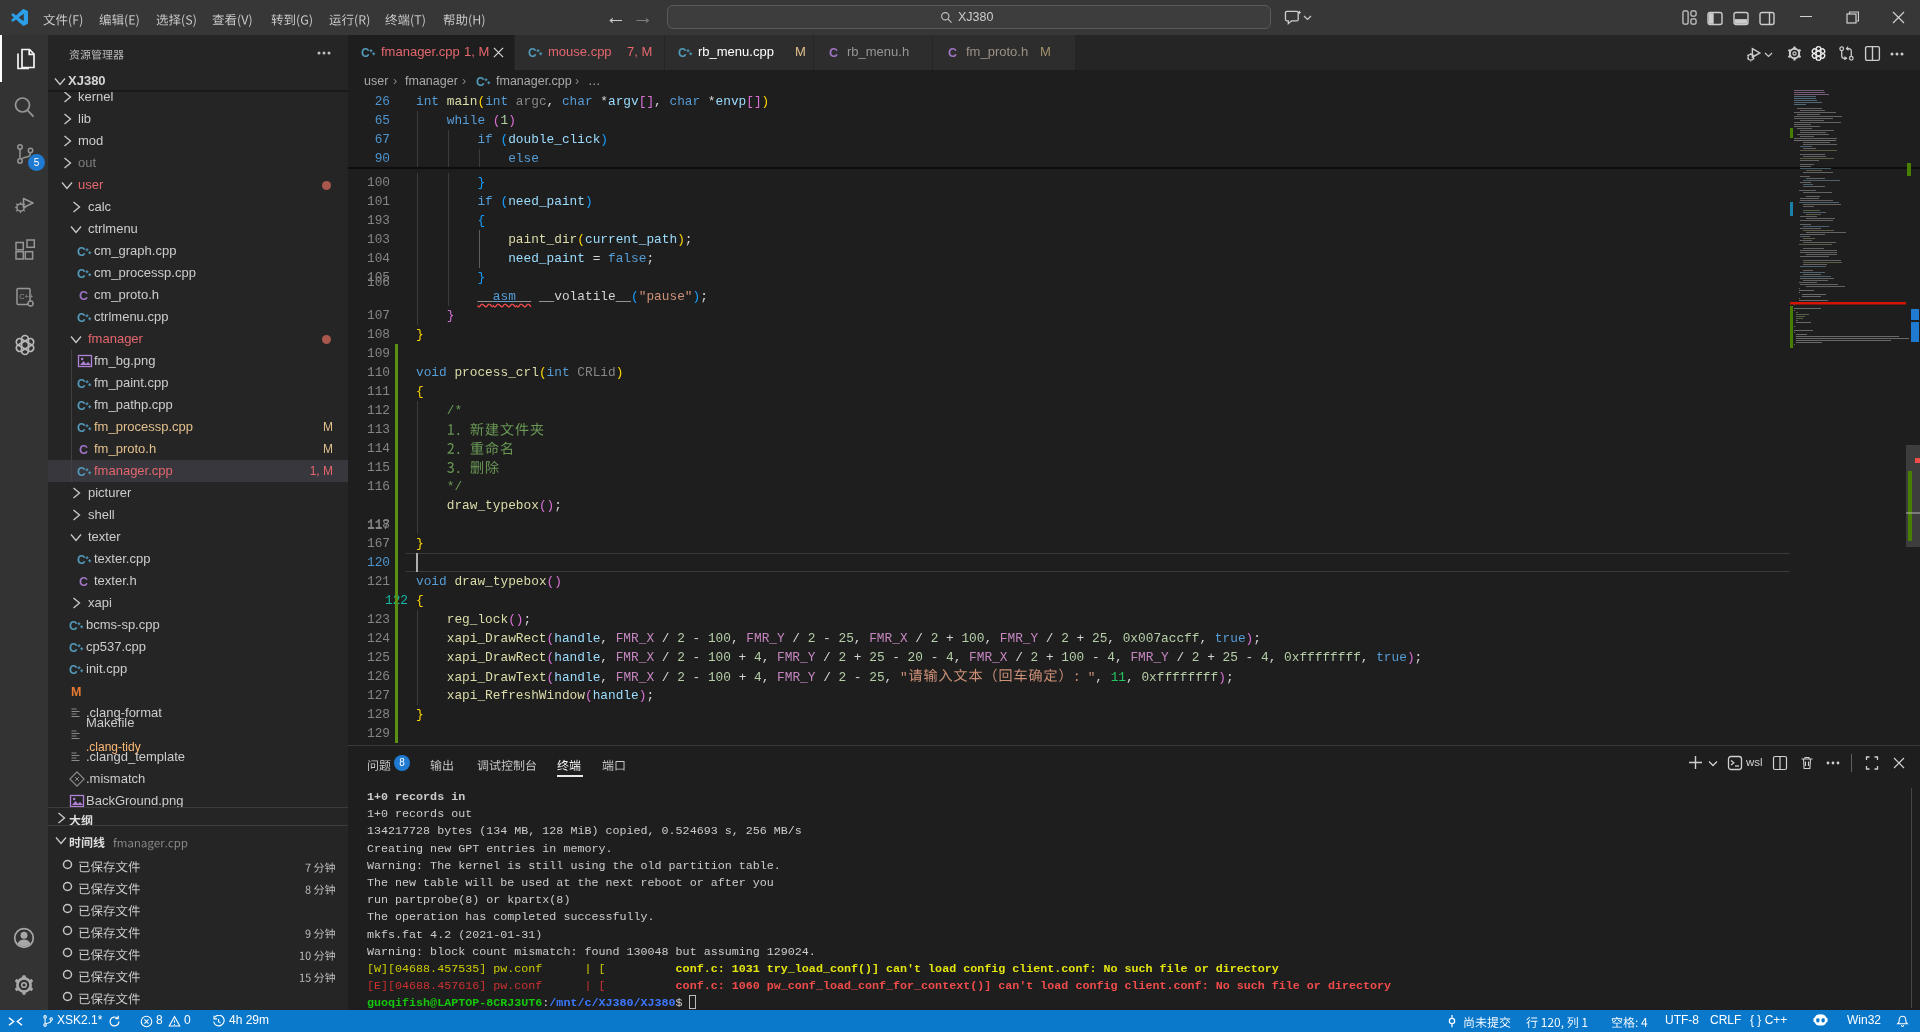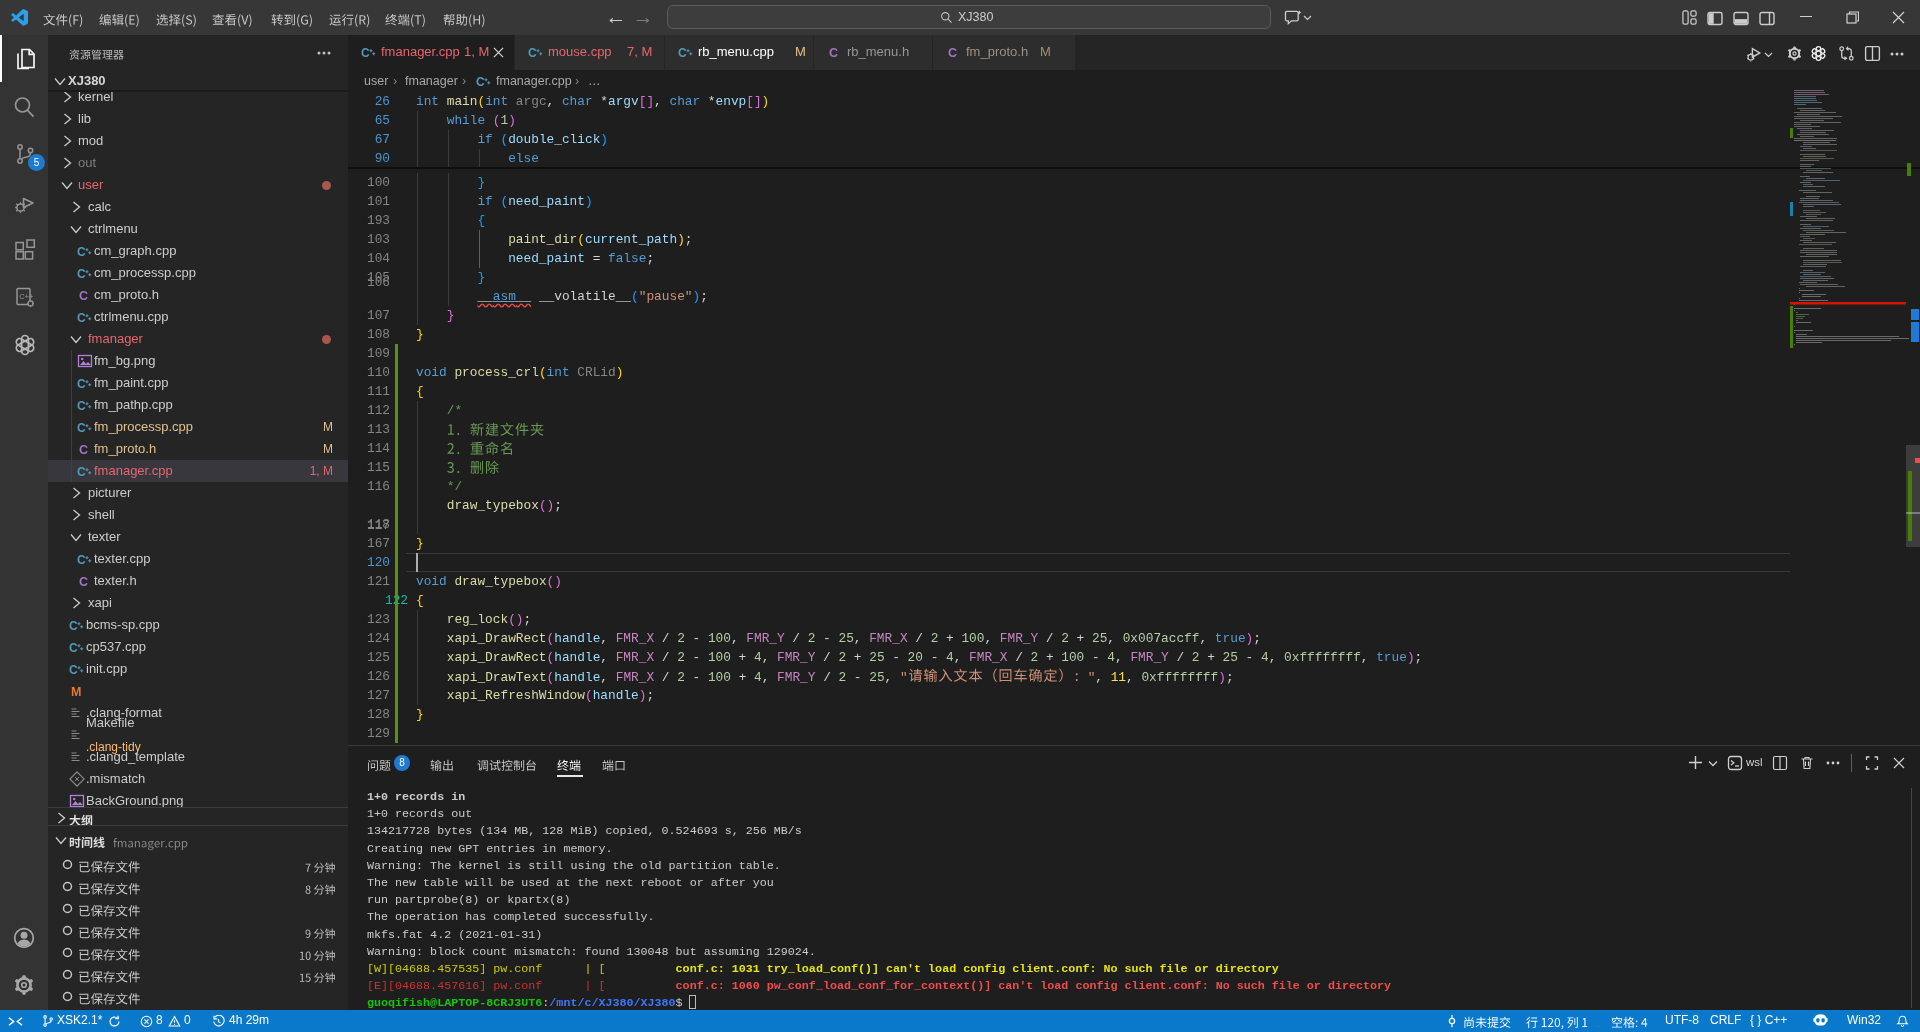--- a/index.html
+++ b/index.html
@@ -733,7 +733,7 @@
       <path transform="translate(135.40,13.70) scale(0.01420,-0.01420)" d="M224 378C203 197 148 54 36 -33C54 -44 85 -69 97 -83C164 -25 212 51 247 144C339 -29 489 -64 698 -64H932C935 -42 949 -6 960 12C911 11 739 11 702 11C643 11 588 14 538 23V225H836V295H538V459H795V532H211V459H460V44C378 75 315 134 276 239C286 280 294 324 300 370ZM426 826C443 796 461 758 472 727H82V509H156V656H841V509H918V727H558C548 760 522 810 500 847Z"></path>
       <path transform="translate(150.40,13.70) scale(0.01420,-0.01420)" d="M305 380C305 575 226 734 106 856L46 825C161 706 232 558 232 380C232 202 161 54 46 -65L106 -96C226 26 305 185 305 380Z"></path>
       <path transform="translate(166.78,13.70) scale(0.01420,-0.01420)" d="M139 390C175 390 205 418 205 460C205 501 175 530 139 530C102 530 73 501 73 460C73 418 102 390 139 390ZM139 -13C175 -13 205 15 205 56C205 98 175 126 139 126C102 126 73 98 73 56C73 15 102 -13 139 -13Z"></path>
-    </svg><span style="color:#ce9178;">"</span><span style="color:#d4d4d4;">, </span><span style="color:#fde047;">11</span><span style="color:#d4d4d4;">, </span><span style="color:#b5cea8;">0xffffffff</span><span style="color:#da70d6;">)</span><span style="color:#d4d4d4;">;</span></div>
+    </svg><span style="color:#ce9178;">"</span><span style="color:#d4d4d4;">, </span><span style="color:#22c55e;">11</span><span style="color:#d4d4d4;">, </span><span style="color:#b5cea8;">0xffffffff</span><span style="color:#da70d6;">)</span><span style="color:#d4d4d4;">;</span></div>
 <div class="mono" style="position:absolute;left:348px;top:686px;width:42px;height:19px;color:#858585;font-size:12.8px;text-align:right;line-height:19px;">127</div>
 <div style="position:absolute;left:417px;top:686px;width:1px;height:19px;background:#3b3b3b;"></div>
 <div class="mono" style="position:absolute;left:416px;top:686px;width:1480px;height:19px;font-size:12.8px;line-height:19px;white-space:pre;"><span style="color:#d4d4d4;">    </span><span style="color:#dcdcaa;">xapi_RefreshWindow</span><span style="color:#da70d6;">(</span><span style="color:#9cdcfe;">handle</span><span style="color:#da70d6;">)</span><span style="color:#d4d4d4;">;</span></div>

